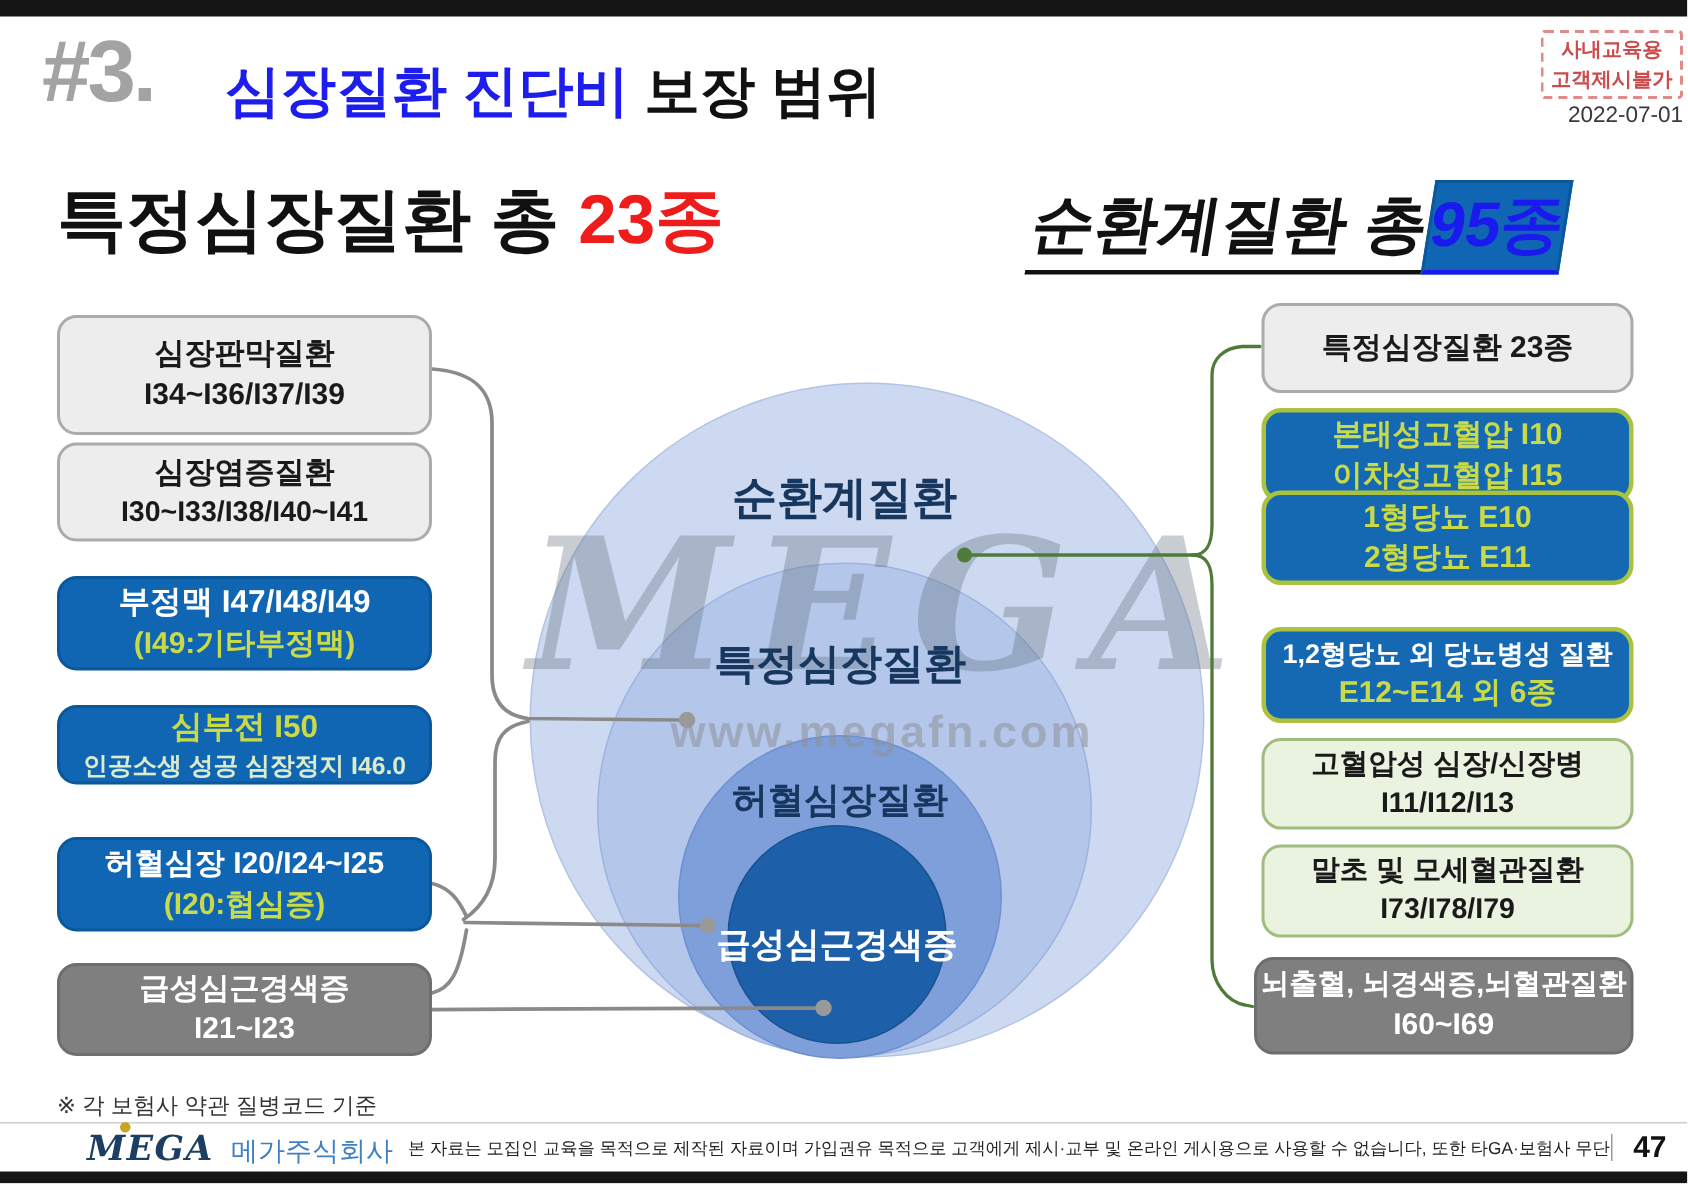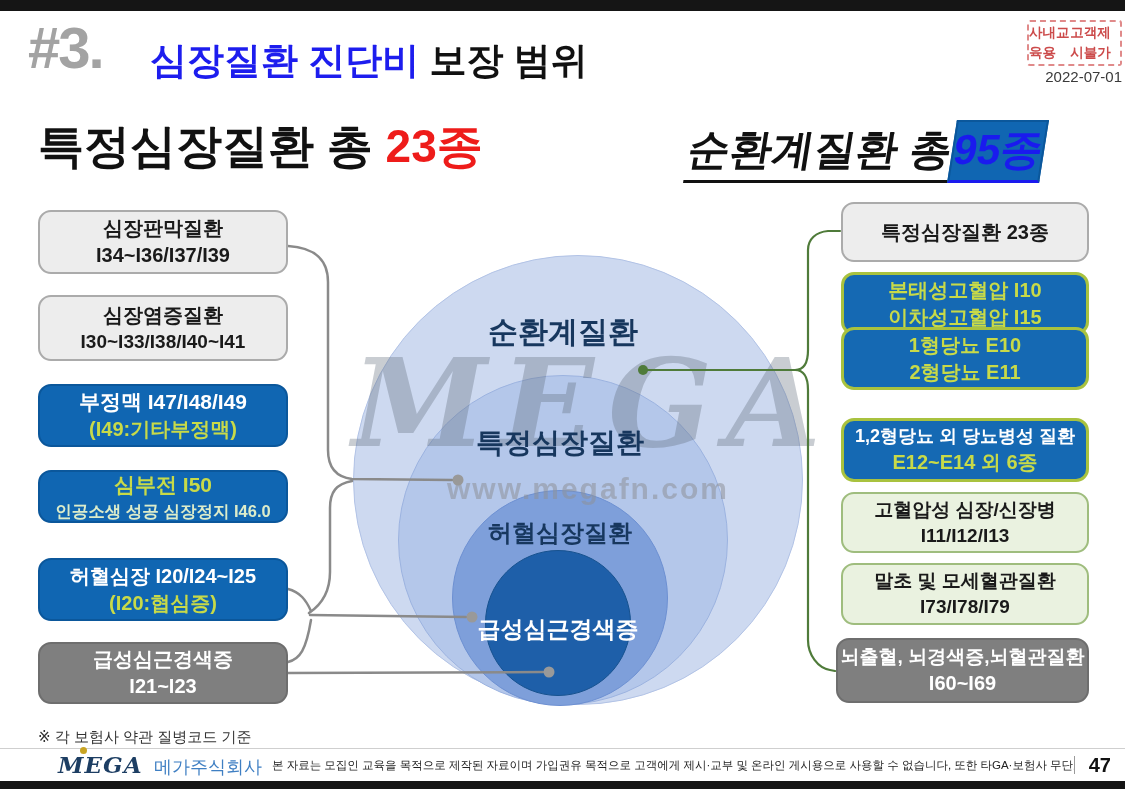--- a/index.html
+++ b/index.html
@@ -16,7 +16,7 @@
   #hdr-title .hl{color:#1d1dee;}
   #stamp{
     left:1027px;top:20px;width:95px;height:46px;border:2px dashed #e08a8a;border-radius:3px;
-    color:#cc4b4b;font-size:13.5px;font-weight:bold;display:flex;flex-direction:row;
+    color:#cc4b4b;font-size:13.5px;font-weight:bold;display:flex;flex-direction:column;
     justify-content:center;align-items:center;line-height:1.45;box-sizing:border-box;
   }
   #hdr-date{left:960px;top:68px;width:162px;text-align:right;font-size:15px;color:#3a3a3a;}

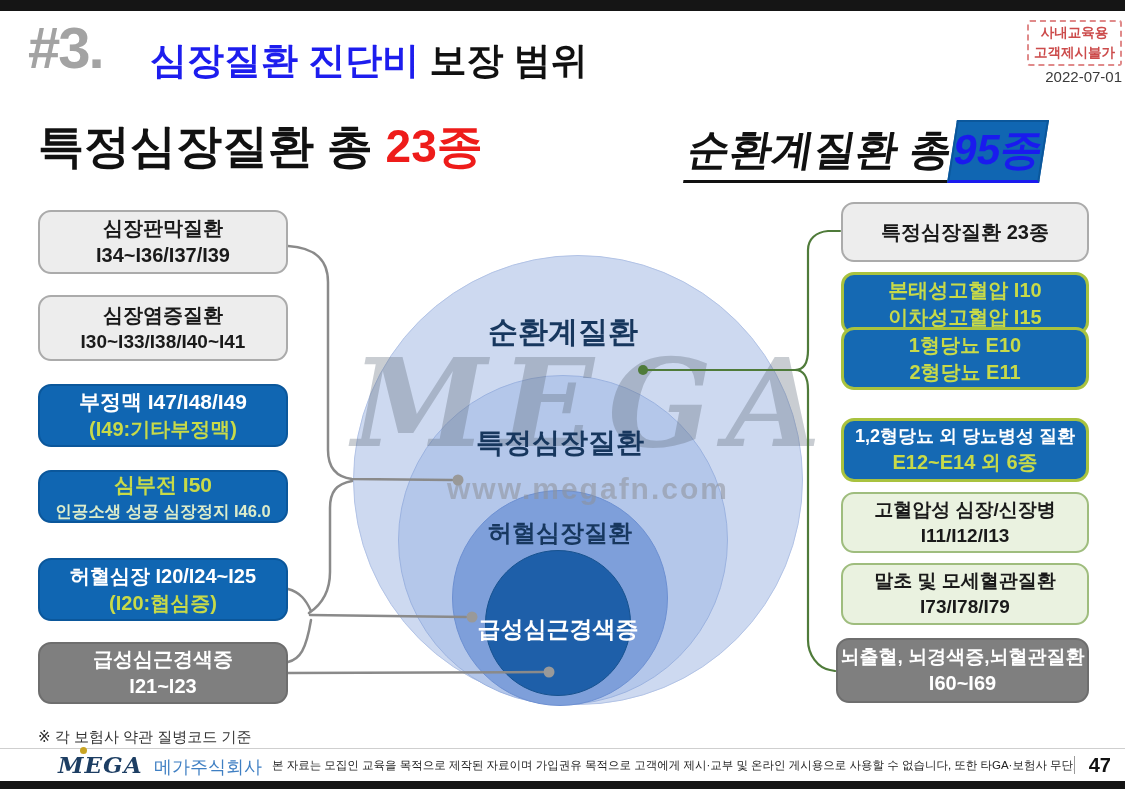--- a/index.html
+++ b/index.html
@@ -63,7 +63,7 @@
   .t-white{color:#ffffff;} .t-lime{color:#c8da48;} .t-pale{color:#dcecca;}
   .fs20{font-size:20px;} .fs19{font-size:19px;} .fs18{font-size:18px;} .fs17{font-size:16.5px;} .fs21{font-size:21px;}
   
-  #lb0{left:38px;top:210px;height:64px;}
+  #lb0{left:38px;top:210px;height:80px;}
   #lb1{left:38px;top:295px;height:66px;}
   #lb2{left:38px;top:384px;height:63px;}
   #lb3{left:38px;top:470px;height:53px;}

